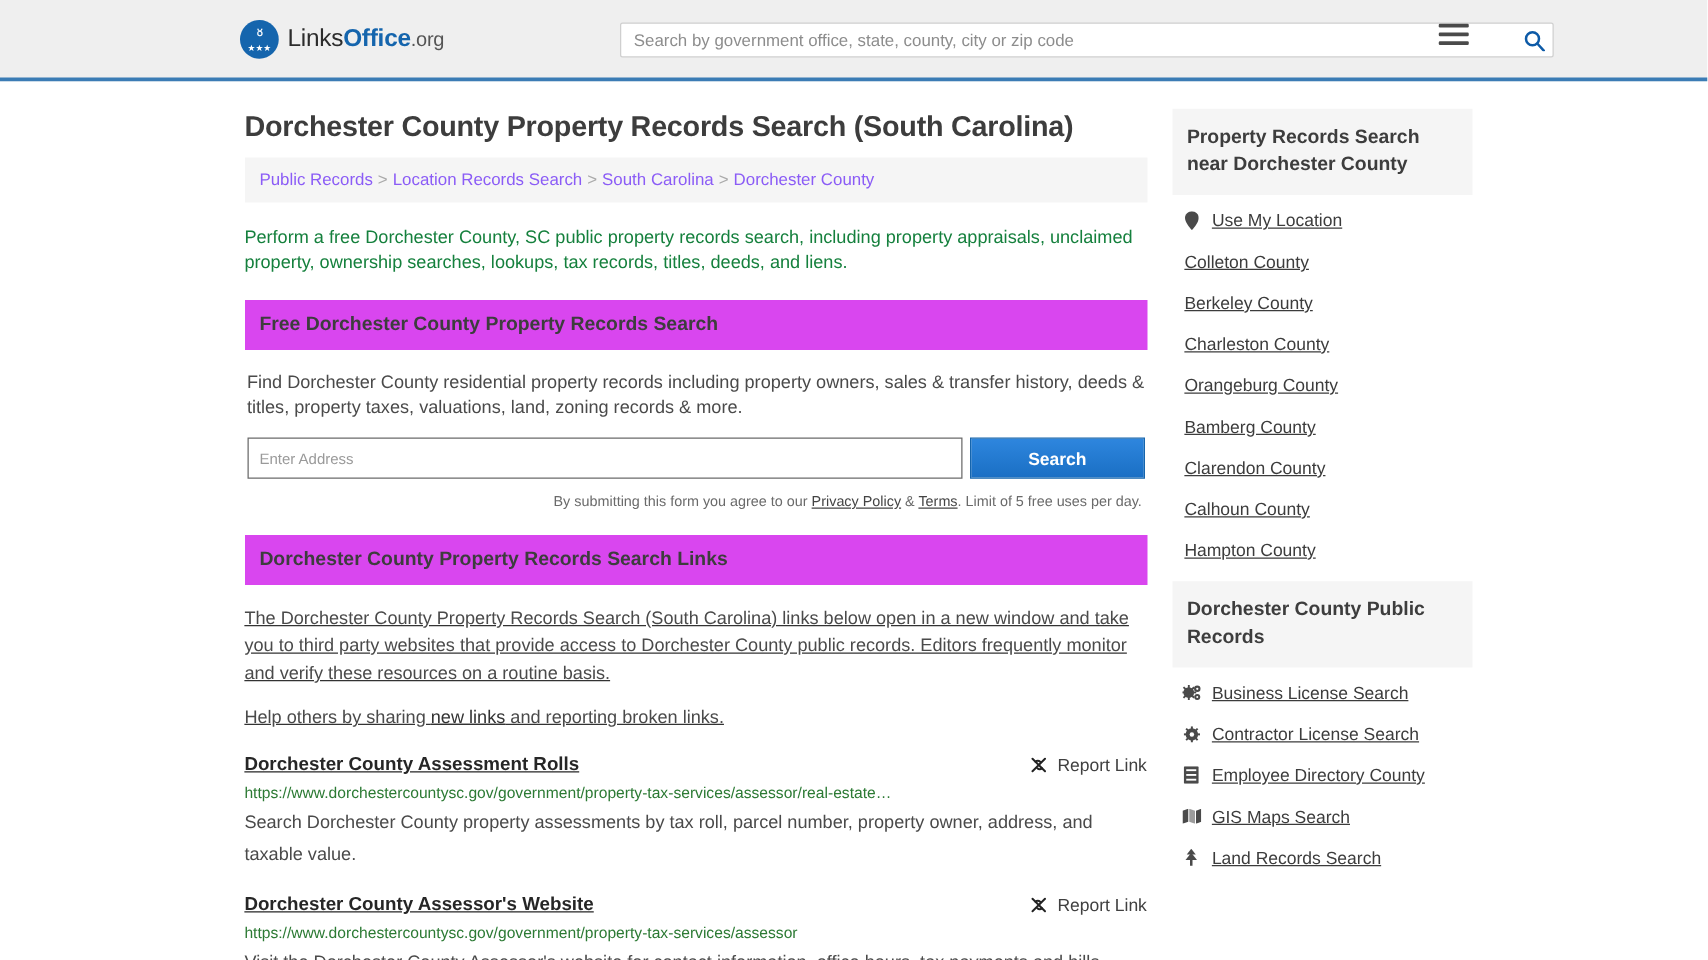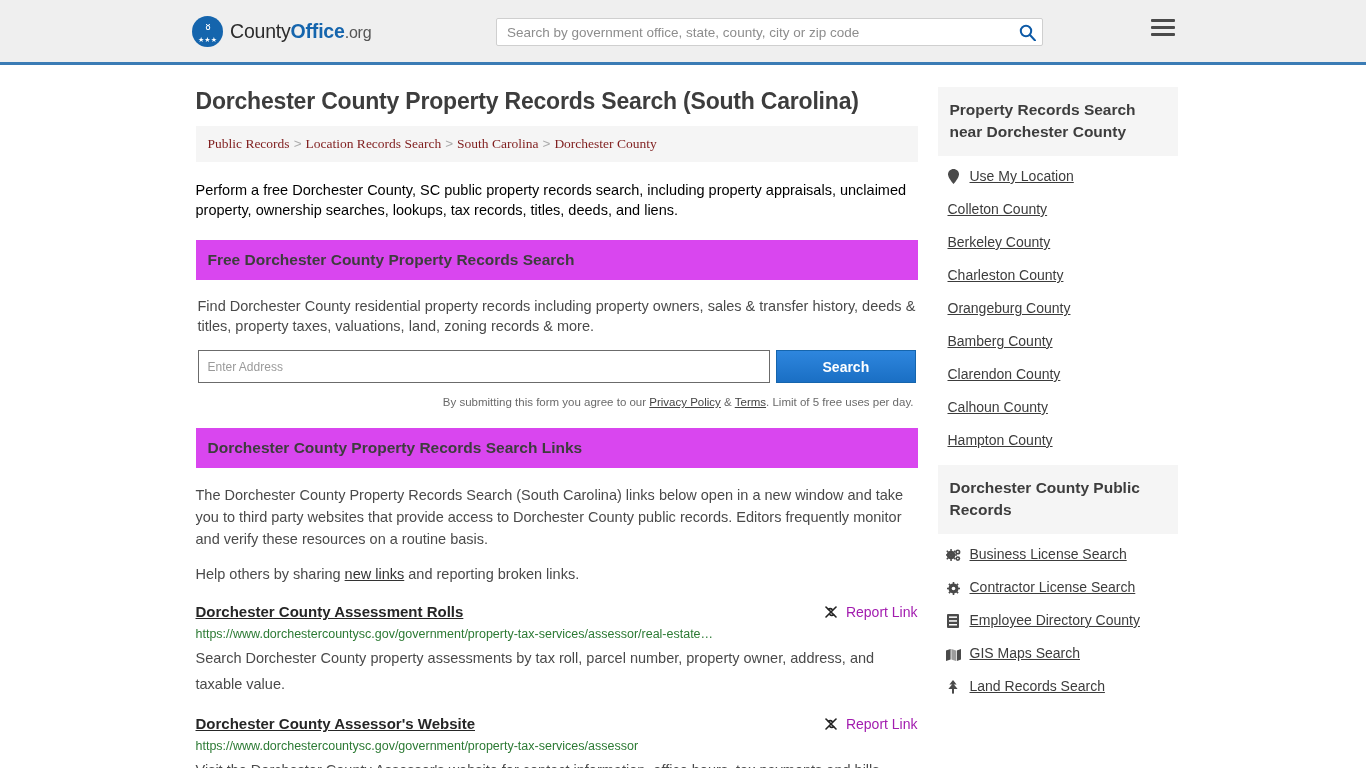--- a/index.html
+++ b/index.html
@@ -301,7 +301,7 @@
       <div class="eagle">ᴕ</div>
       <div class="stars">★★★</div>
     </div>
-    <div class="logo-text"><span class="c1">County</span><span class="c2">Office</span><span class="c3">.org</span></div>
+    <div class="logo-text"><span class="c1">Links</span><span class="c2">Office</span><span class="c3">.org</span></div>
   </div>
 
   <div class="header-search">

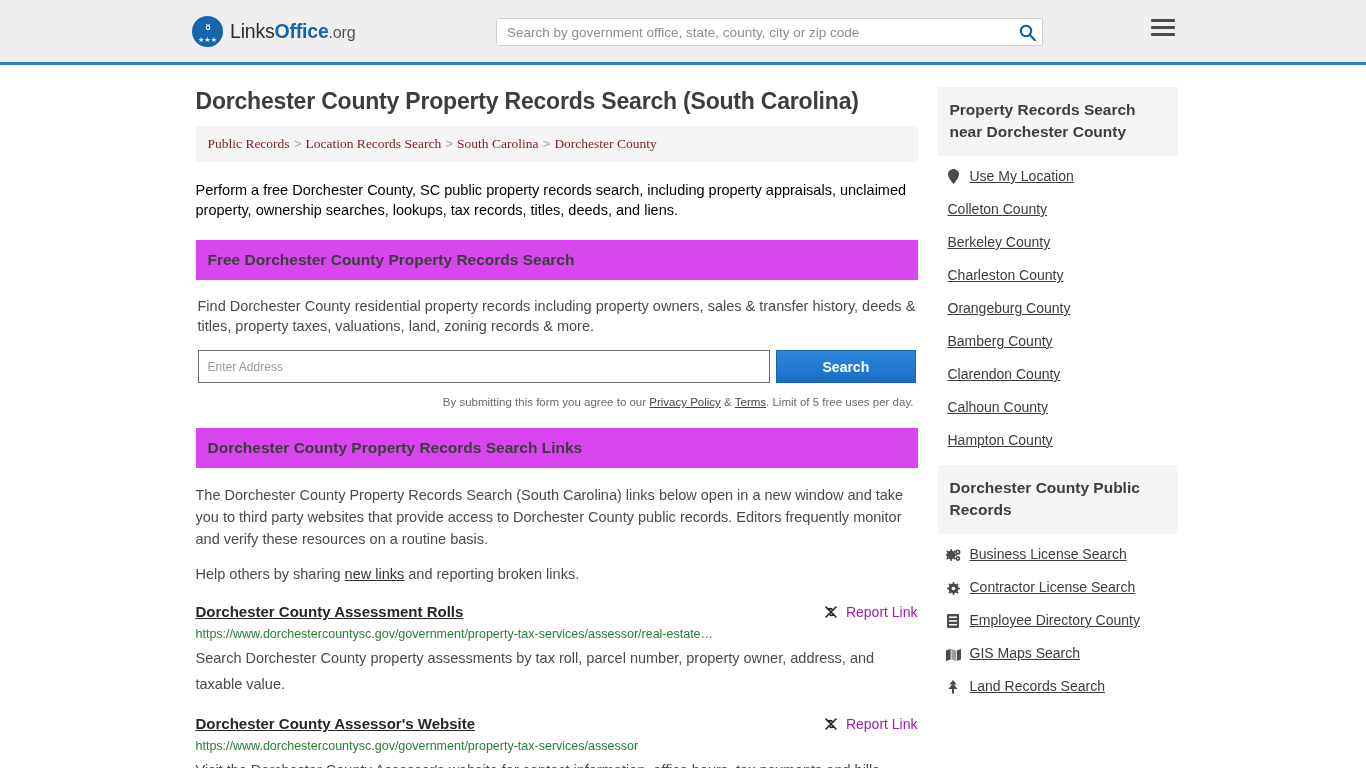--- a/index.html
+++ b/index.html
@@ -66,7 +66,7 @@
     position: absolute;
     left: 496px;
     top: 18px;
-    width: 547px;
+    width: 747px;
     height: 28px;
     background: #ffffff;
     border: 1px solid #cfcfcf;

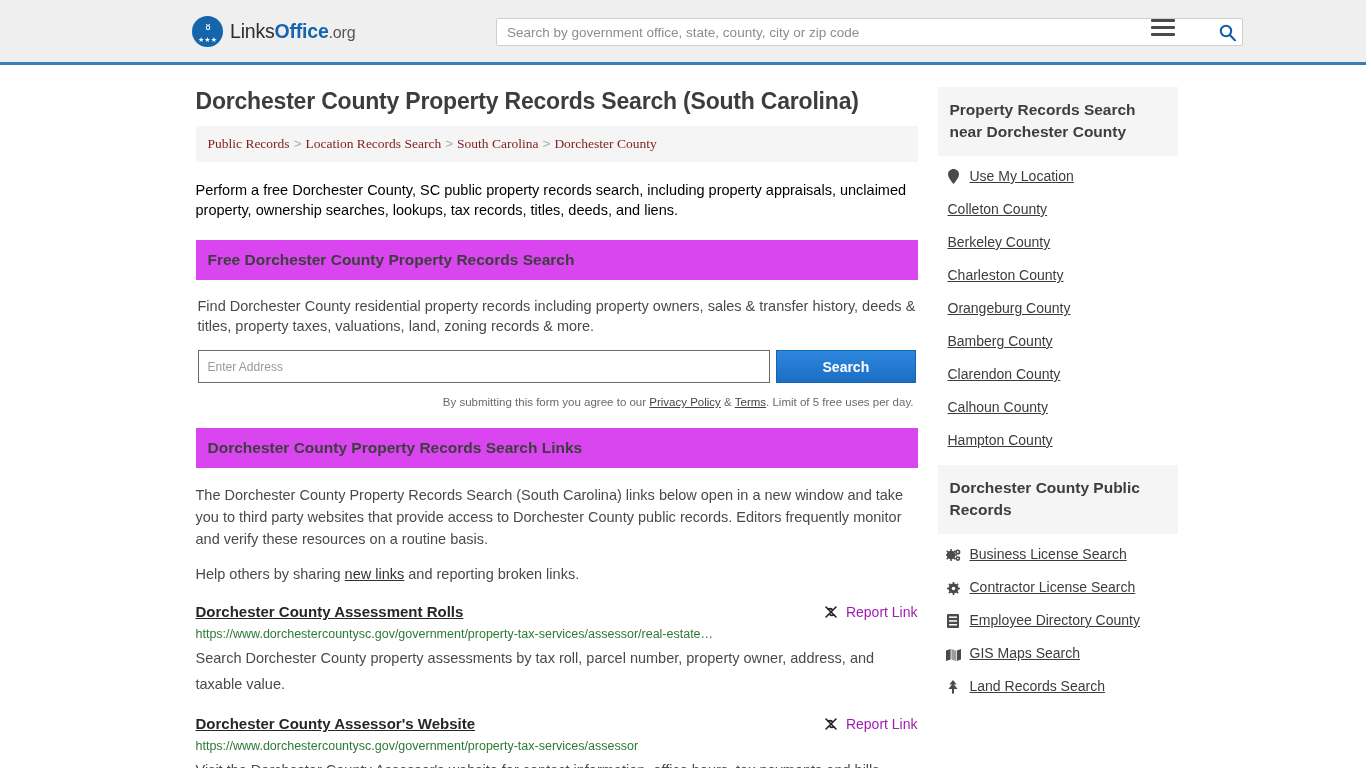--- a/index.html
+++ b/index.html
@@ -146,9 +146,8 @@
     line-height: 18px;
   }
   .breadcrumb a {
-    color: #7f1d1d;
+    color: #8b5cf6;
     text-decoration: none;
-    font-family: Liberation Serif, serif;
   }
   .breadcrumb .sep { color: #aaa; margin: 0 4px; }
 

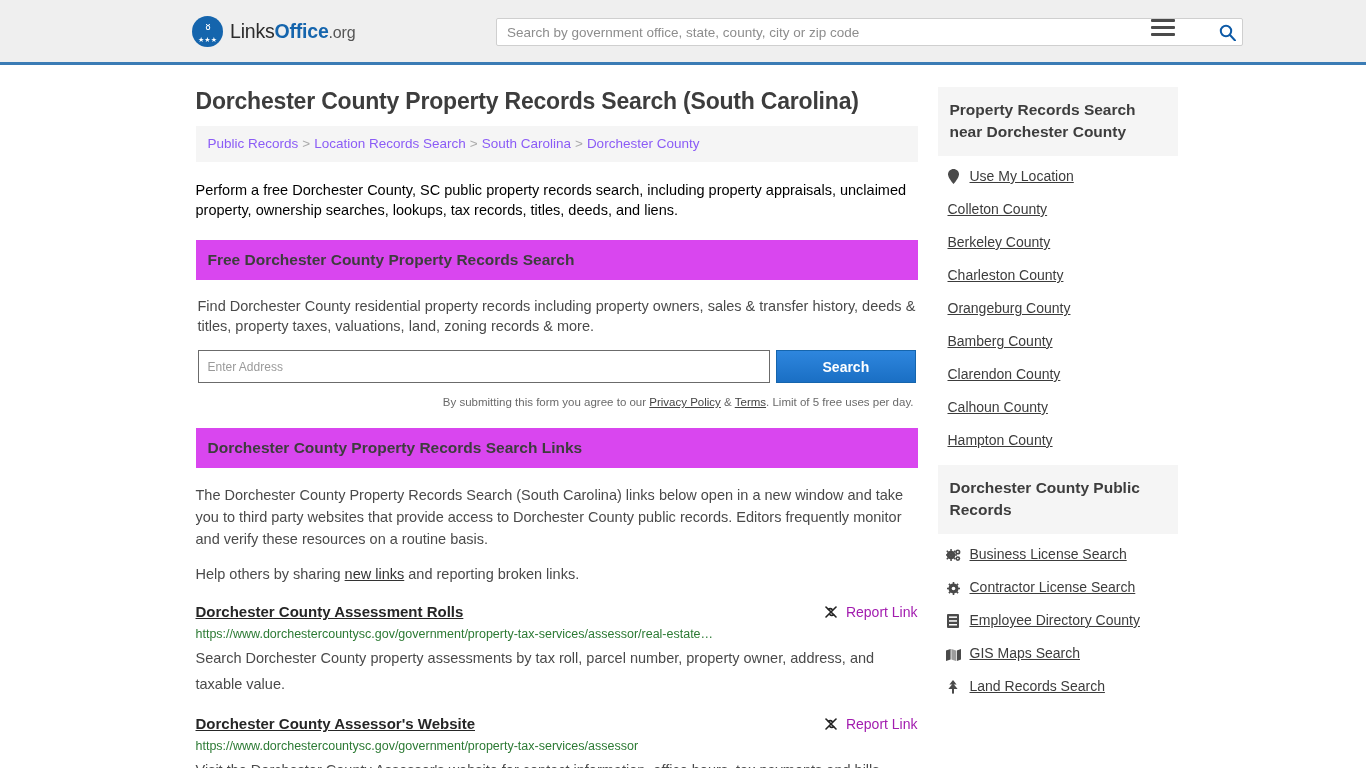--- a/index.html
+++ b/index.html
@@ -269,7 +269,7 @@
   .side-list { padding: 12px 2px 0 8px; }
   .side-item {
     display: flex;
-    align-items: flex-end;
+    align-items: center;
     gap: 9px;
     margin-bottom: 17px;
     font-size: 14px;

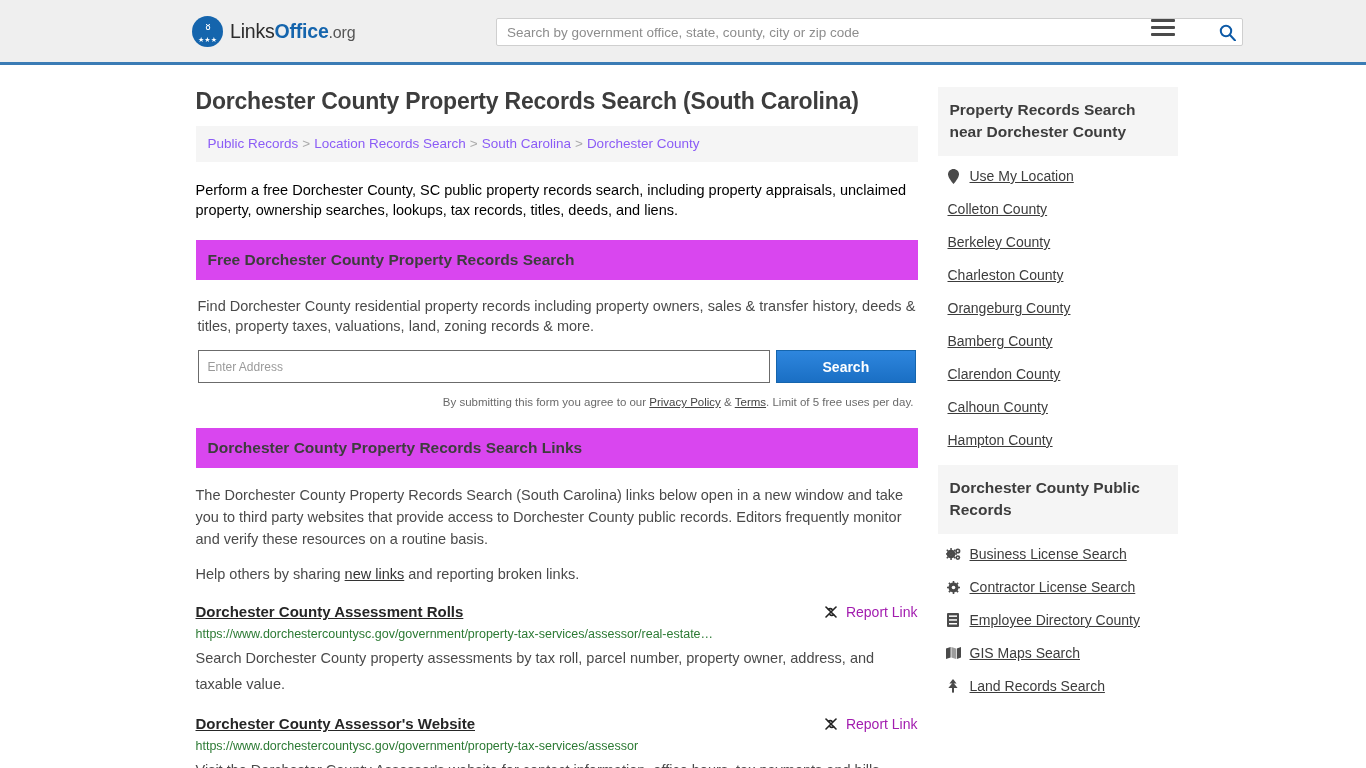--- a/index.html
+++ b/index.html
@@ -154,7 +154,7 @@
   .intro {
     font-size: 14.5px;
     line-height: 20px;
-    color: #000000;
+    color: #15803d;
     margin: 18px 0 20px 0;
   }
 

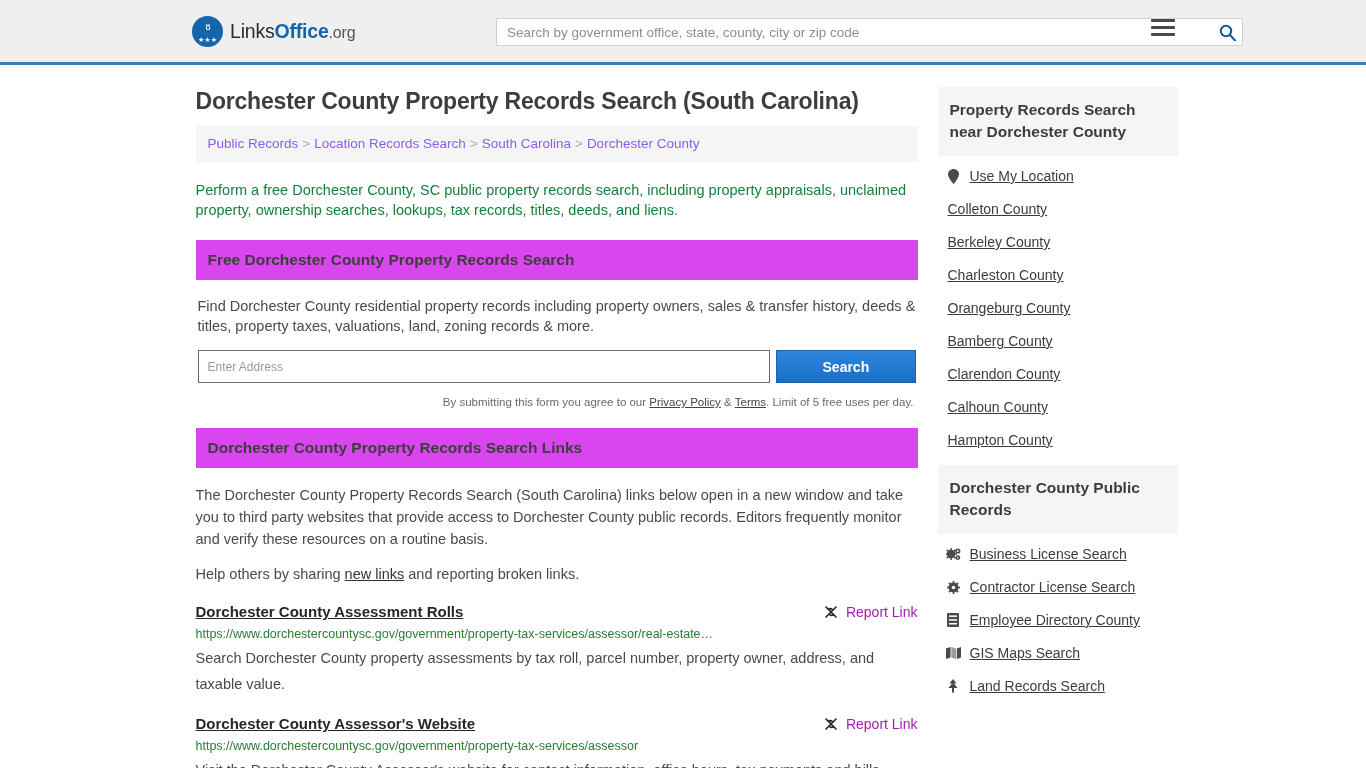--- a/index.html
+++ b/index.html
@@ -212,7 +212,7 @@
   }
   .legal a { color: #444; text-decoration: underline; }
 
-  .links-intro { padding-top: 16px; }
+  .links-intro { padding-top: 16px; text-decoration: underline; }
   .links-intro p { margin: 0 0 13px 0; font-size: 14.5px; line-height: 22px; color: #4a4a4a; }
   .links-intro a { color: #333; text-decoration: underline; }
 

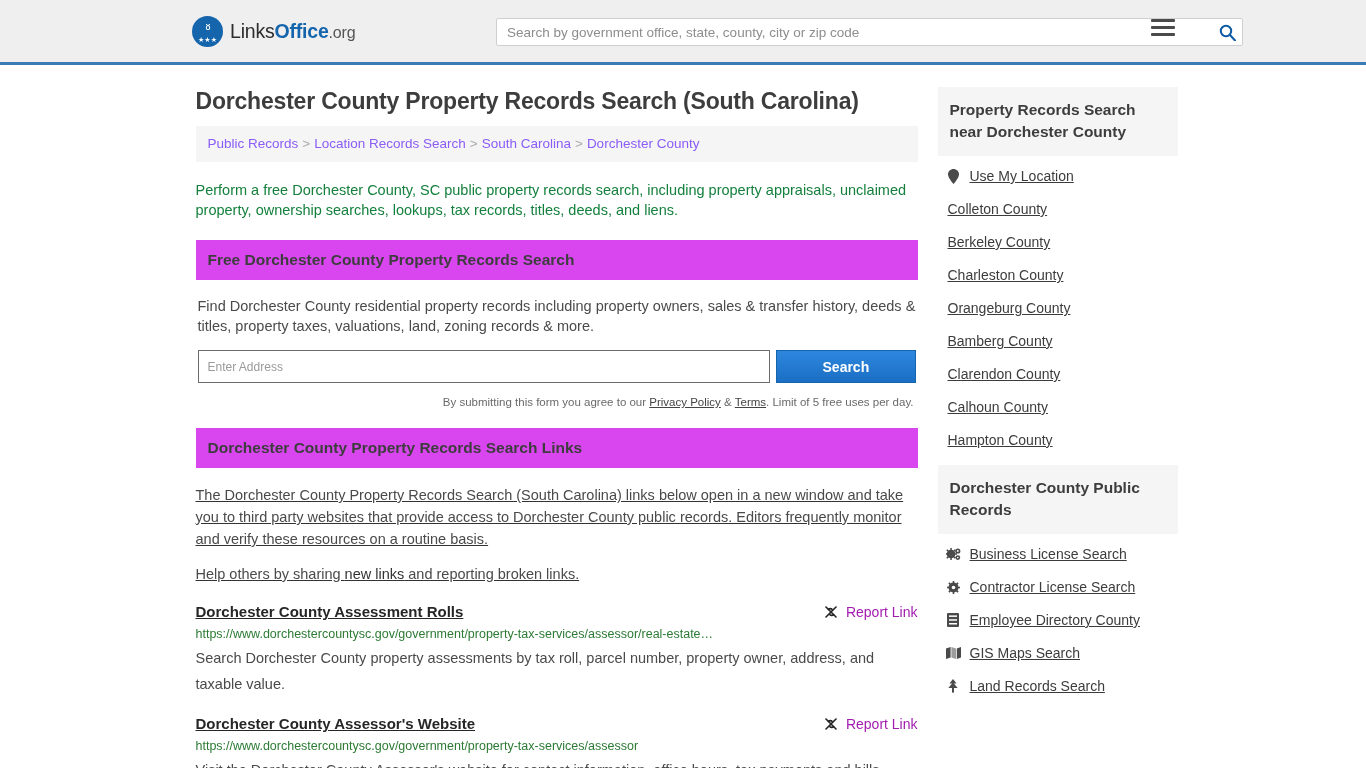--- a/index.html
+++ b/index.html
@@ -237,7 +237,7 @@
     align-items: center;
     gap: 7px;
     font-size: 14px;
-    color: #a21caf;
+    color: #404040;
     cursor: pointer;
     white-space: nowrap;
     padding-top: 1px;

